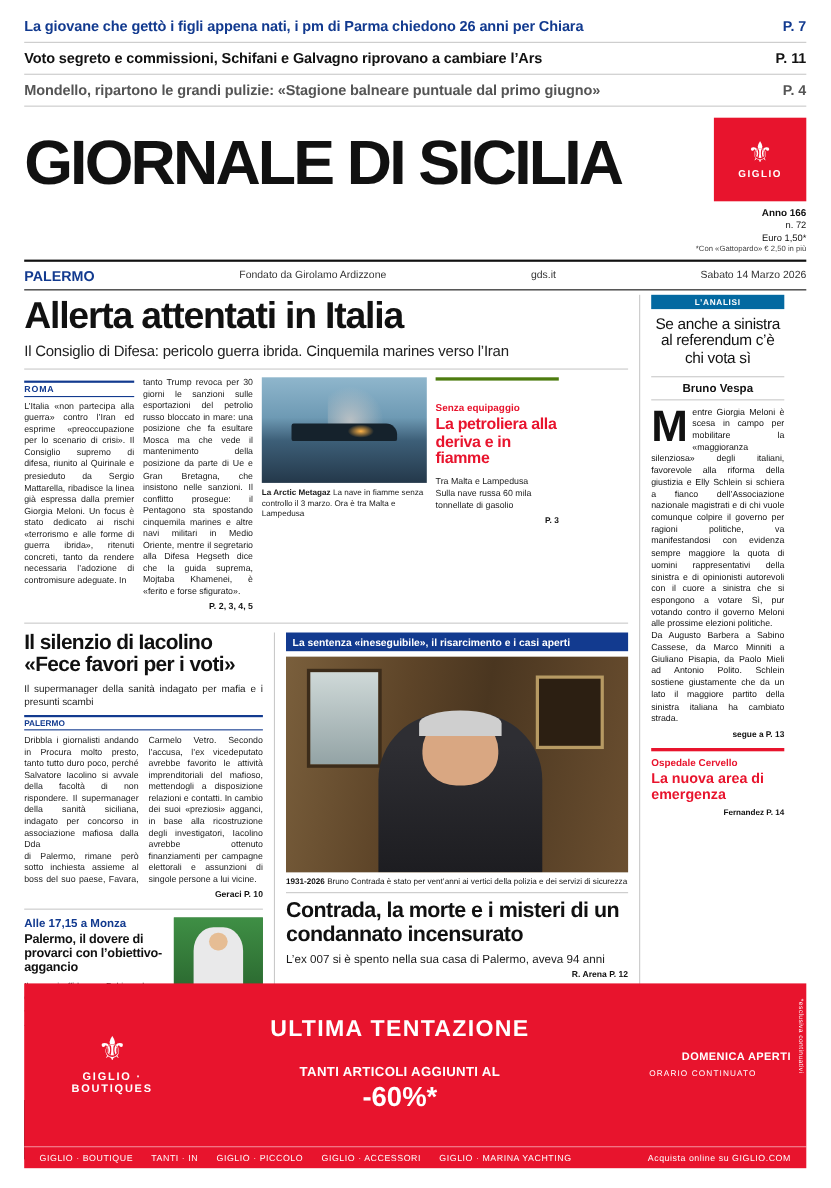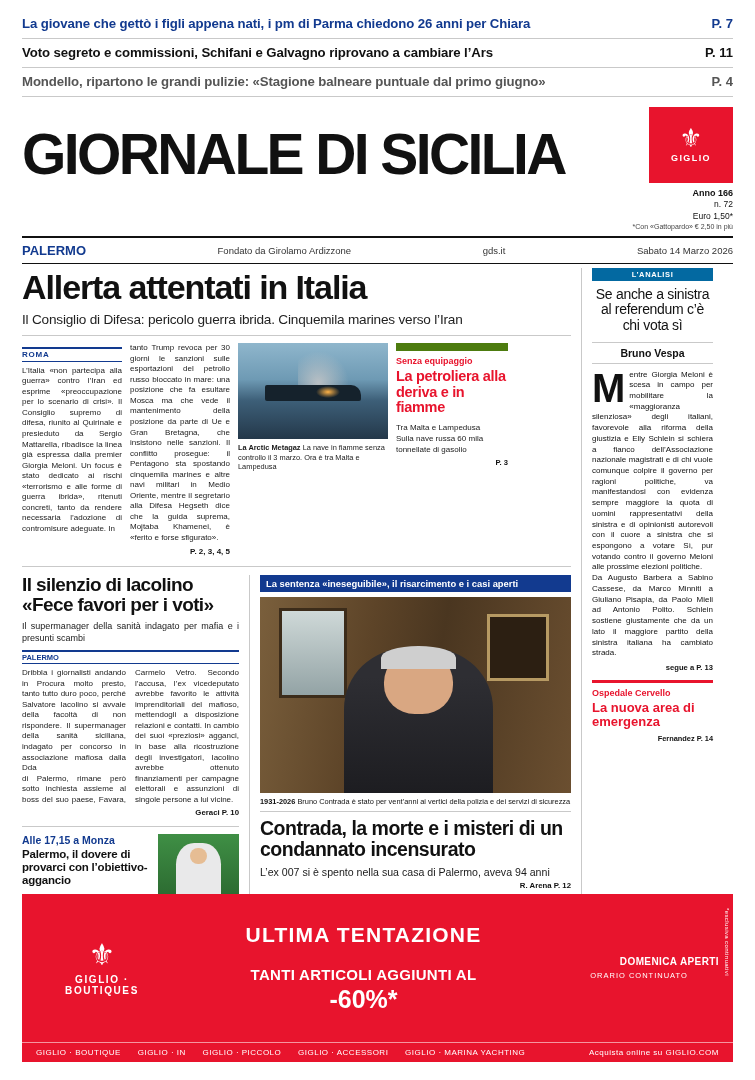--- a/index.html
+++ b/index.html
@@ -30,7 +30,7 @@
   .t-gray .teaser-page { color: #555; }
 
   
-  .masthead { display: flex; align-items: flex-end; padding: 6px 22px 0 22px; }
+  .masthead { display: flex; align-items: center; padding: 6px 22px 0 22px; }
   .logo-text {
     font-family: "Liberation Sans", sans-serif;
     font-weight: bold;

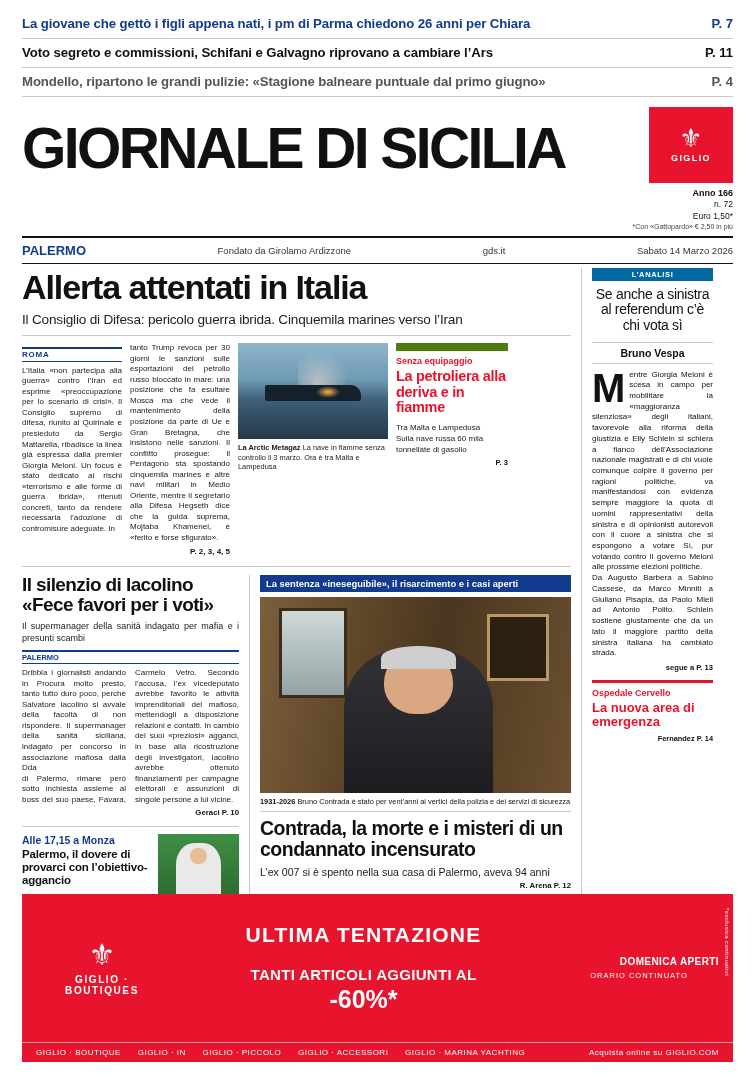--- a/index.html
+++ b/index.html
@@ -118,7 +118,7 @@
   .caption b { font-weight: bold; }
 
   .box-red {
-    border-top: 8px solid #4d7c0f; padding-top: 5px;
+    border-top: 3px solid #4d7c0f; padding-top: 20px;
   }
   .box-red .box-kick {
     color:#e8142d; font-weight: bold; font-size: 9px; margin-bottom: 3px;

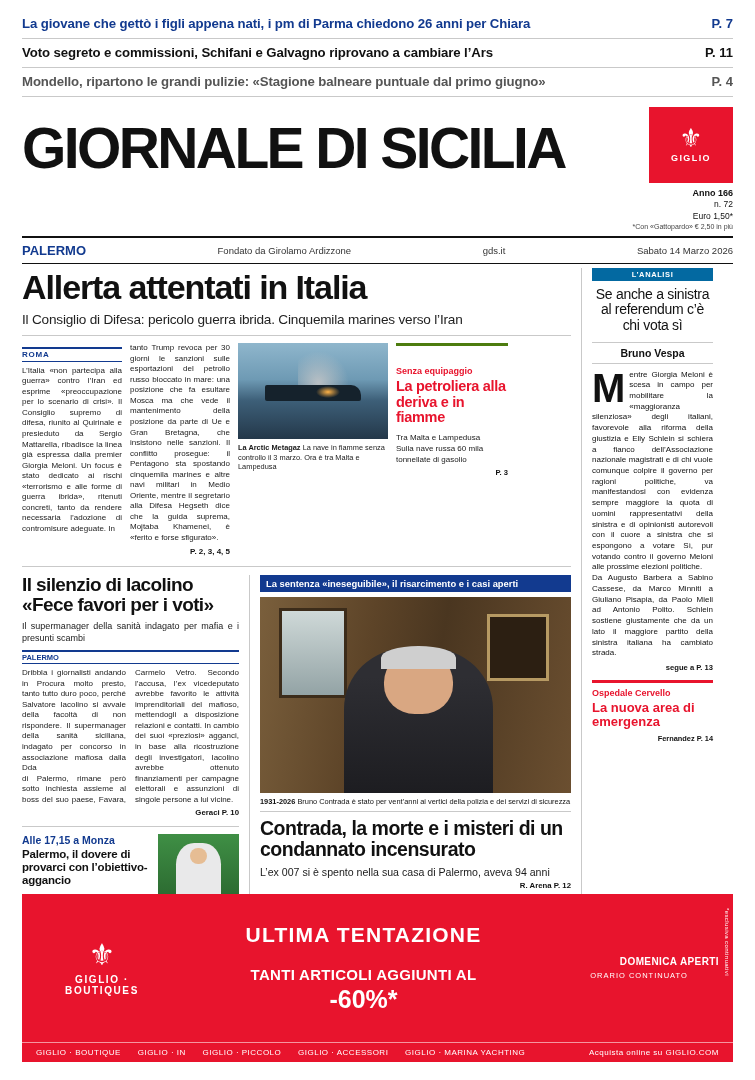--- a/index.html
+++ b/index.html
@@ -227,7 +227,7 @@
   .ad-logo .name { font-size: 10px; letter-spacing: 1.6px; font-weight:bold; margin-top: 5px;}
   .ad-center { flex:1; text-align:center; }
   .ad-l1 { font-size: 21px; font-weight: bold; letter-spacing: 1.2px;}
-  .ad-l2 { font-size: 15px; font-weight: bold; margin-top: 19px; letter-spacing:0.3px;}
+  .ad-l2 { font-size: 12px; font-weight: bold; margin-top: 19px; letter-spacing:0.3px;}
   .ad-l3 { font-size: 25px; font-weight: bold; margin-top: 2px;}
   .ad-right { width: 160px; text-align:center;}
   .ad-r1 { font-size: 10px; font-weight:bold; letter-spacing: 0.4px; text-align: right;}

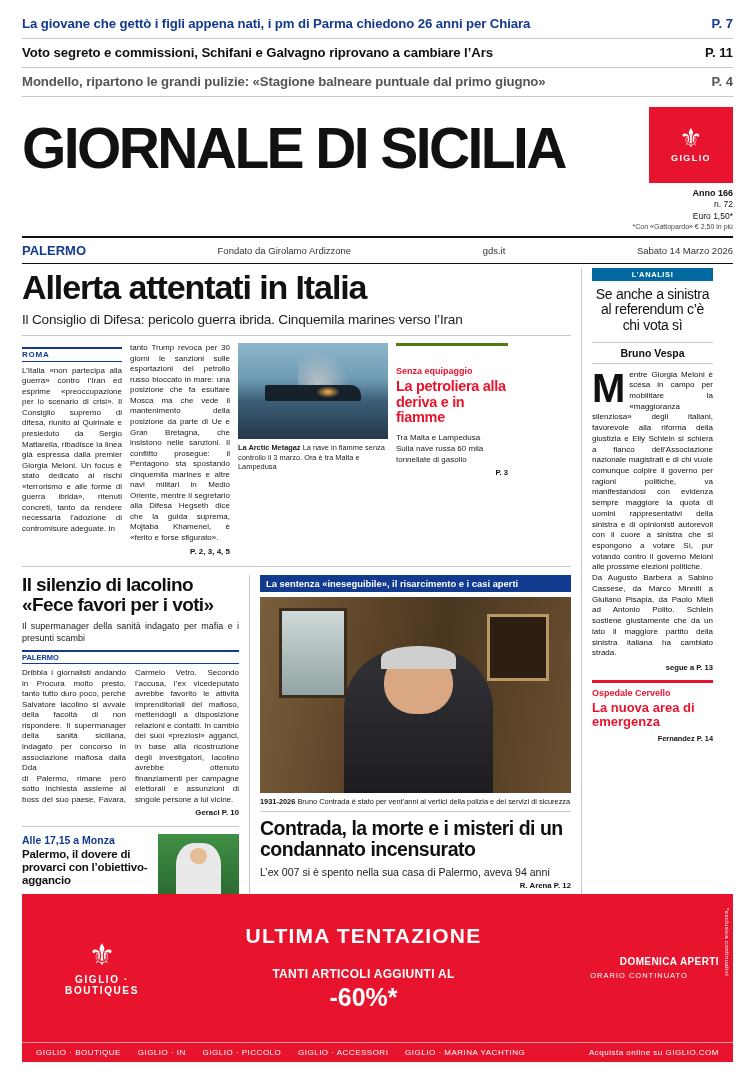--- a/index.html
+++ b/index.html
@@ -416,7 +416,7 @@
     <div class="ad-foot">
       <div class="ad-foot-left">
         <span>GIGLIO · BOUTIQUE</span>
-        <span>GIGLIO · IN</span>
+        <span>TANTI · IN</span>
         <span>GIGLIO · PICCOLO</span>
         <span>GIGLIO · ACCESSORI</span>
         <span>GIGLIO · MARINA YACHTING</span>

